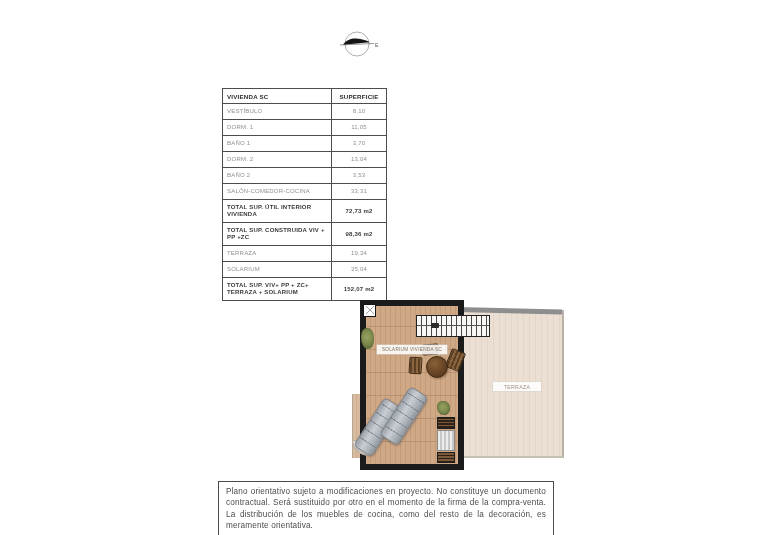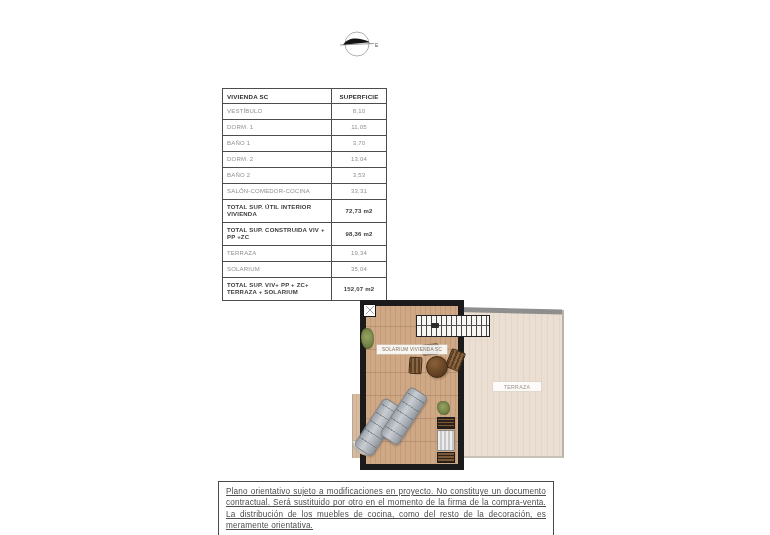--- a/index.html
+++ b/index.html
@@ -119,7 +119,7 @@
   }
   .disclaimer-box p{
     margin:0;font-size:8.2px;line-height:1.4;letter-spacing:.15px;
-    color:#4d4d4d;text-align:justify;text-decoration:underline;
+    color:#4d4d4d;text-align:justify;
   }
 </style>
 </head>

